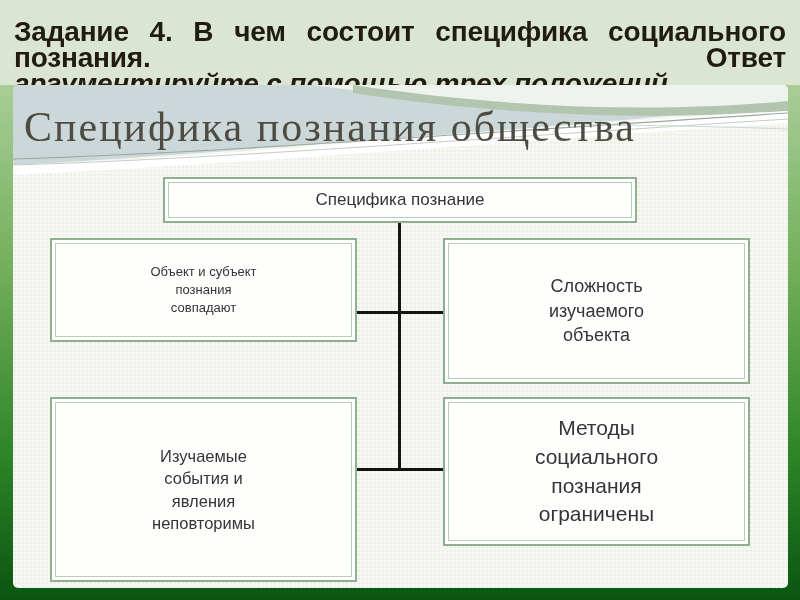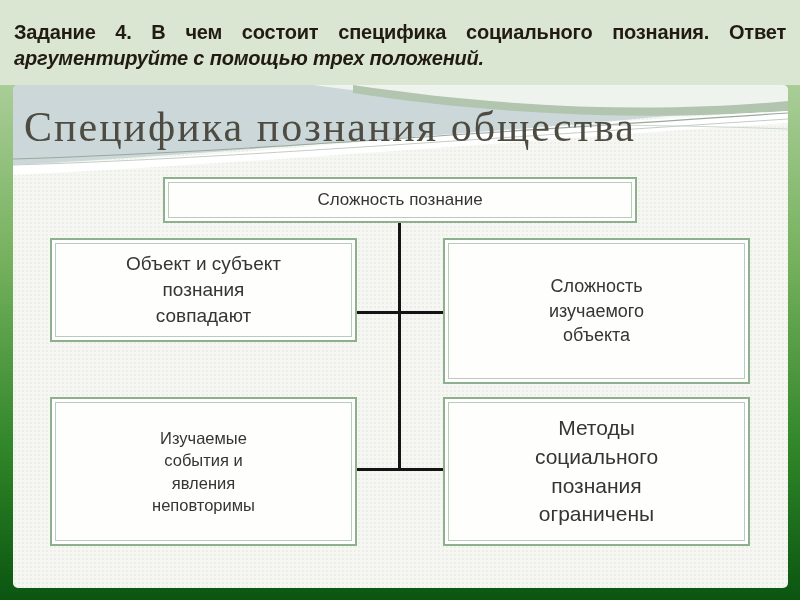--- a/index.html
+++ b/index.html
@@ -13,7 +13,7 @@
     position:absolute;left:0;top:0;width:800px;height:85px;
     background:#dae6d2;
     box-sizing:border-box;padding:19px 14px 16px 14px;
-    color:#211b12;font-weight:bold;font-size:20px;line-height:26px;
+    color:#211b12;font-weight:bold;font-size:28px;line-height:26px;
     letter-spacing:-0.2px;
   }
   .header .l1{text-align:justify;text-align-last:justify;}

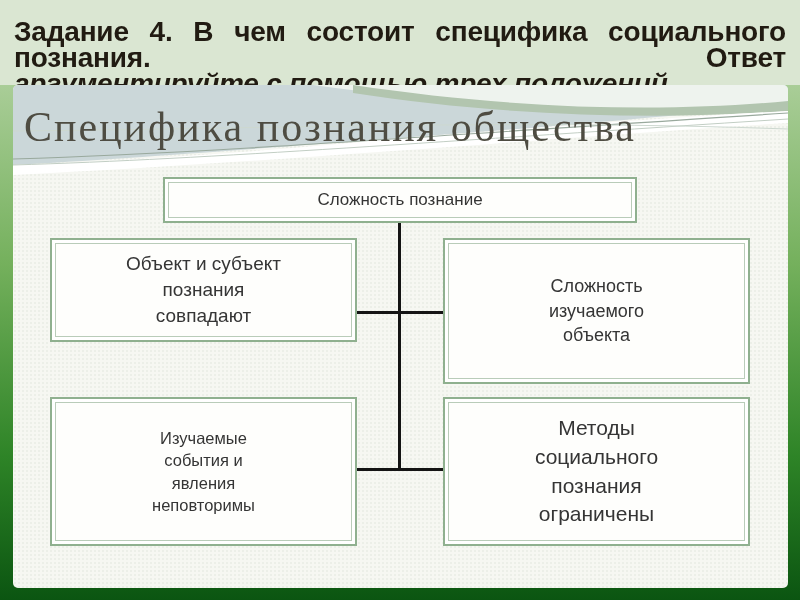--- a/index.html
+++ b/index.html
@@ -88,7 +88,7 @@
       <div class="conn arm1"></div>
       <div class="conn arm2"></div>
 
-      <div class="dbox root">Сложность познание</div>
+      <div class="dbox root">Специфика познание</div>
 
       <div class="dbox n0">Объект и субъект
 познания

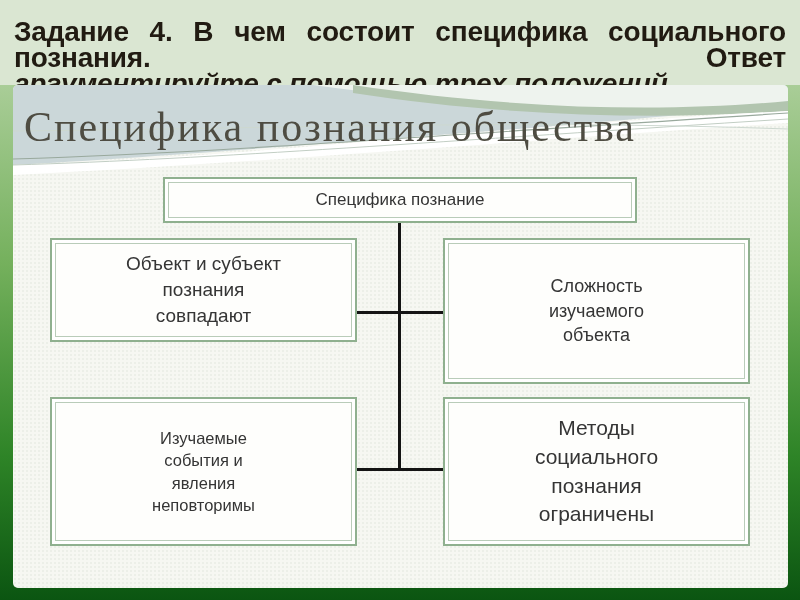--- a/index.html
+++ b/index.html
@@ -50,7 +50,7 @@
     white-space:pre-line;line-height:1.36;
   }
   .dbox.root{left:150px;top:92px;width:474px;height:46px;font-size:17px;}
-  .dbox.n0{left:37px; top:153px;width:307px;height:104px;font-size:19px;}
+  .dbox.n0{left:37px; top:153px;width:307px;height:104px;font-size:13px;}
   .dbox.n1{left:430px;top:153px;width:307px;height:146px;font-size:18px;}
   .dbox.n2{left:37px; top:312px;width:307px;height:149px;font-size:16.5px;}
   .dbox.n3{left:430px;top:312px;width:307px;height:149px;font-size:21px;}

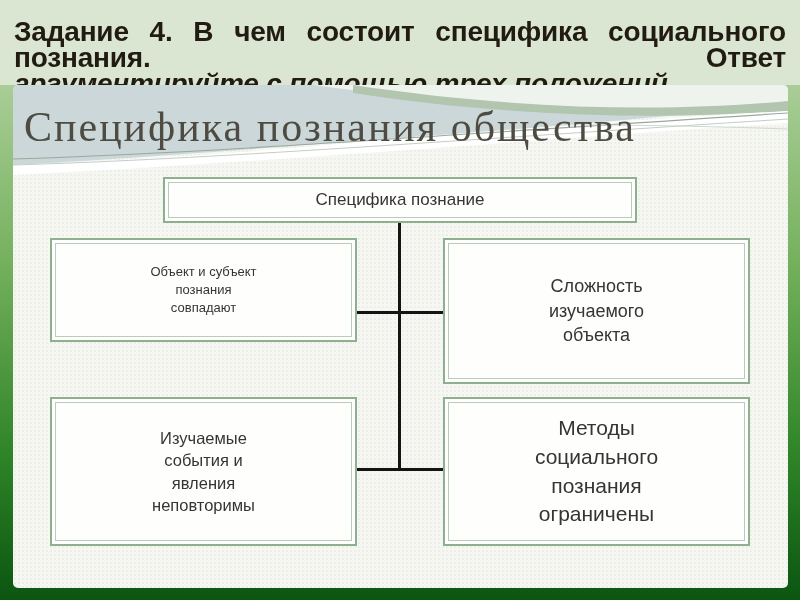--- a/index.html
+++ b/index.html
@@ -52,7 +52,7 @@
   .dbox.root{left:150px;top:92px;width:474px;height:46px;font-size:17px;}
   .dbox.n0{left:37px; top:153px;width:307px;height:104px;font-size:13px;}
   .dbox.n1{left:430px;top:153px;width:307px;height:146px;font-size:18px;}
-  .dbox.n2{left:37px; top:312px;width:307px;height:149px;font-size:16.5px;}
+  .dbox.n2{left:37px; top:312px;width:307px;height:185px;font-size:16.5px;}
   .dbox.n3{left:430px;top:312px;width:307px;height:149px;font-size:21px;}
   .conn{position:absolute;background:#141414;}
   .conn.trunk{left:385px;top:138px;width:3px;height:248px;}

